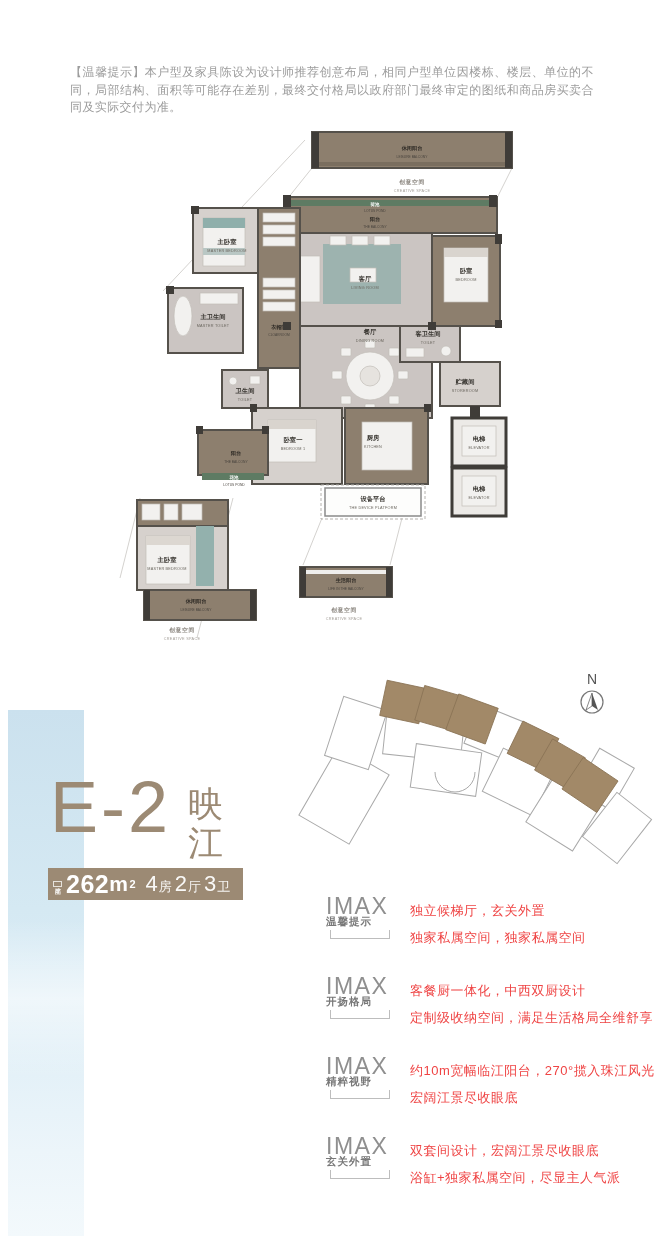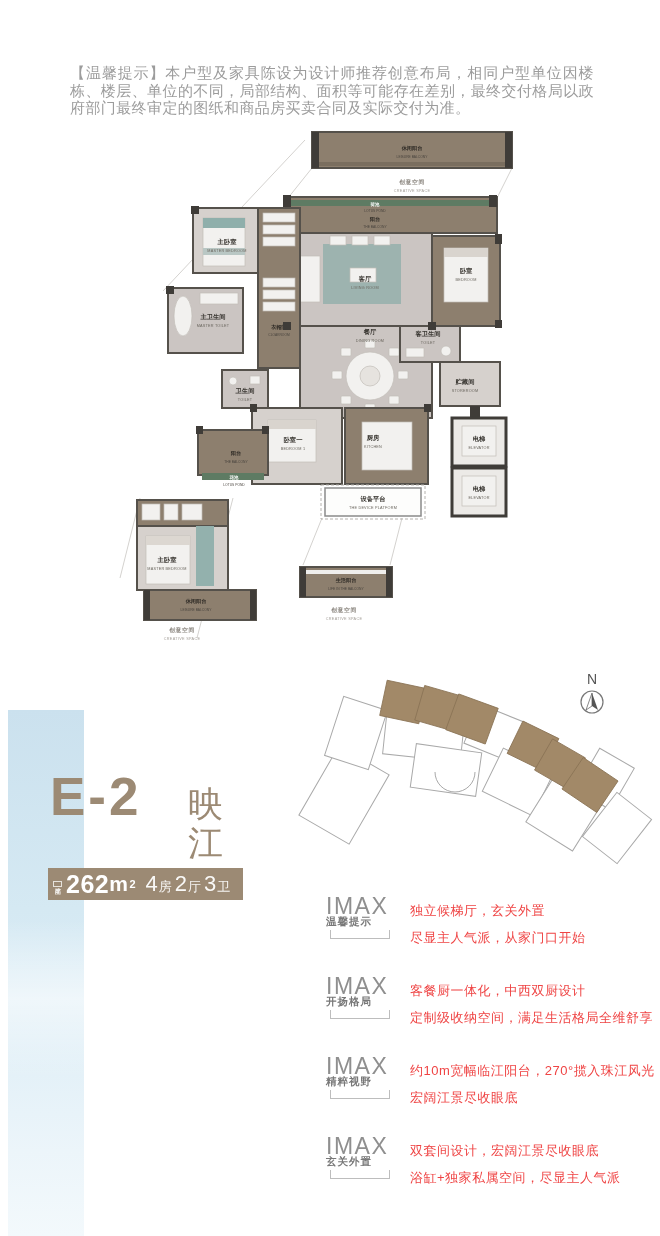--- a/index.html
+++ b/index.html
@@ -6,7 +6,7 @@
   .page{position:relative;width:660px;height:1236px;background:#ffffff;overflow:hidden;
         font-family:"Liberation Sans",sans-serif;}
   
-  .disclaimer{position:absolute;left:70px;top:64px;width:524px;font-size:15px;
+  .disclaimer{position:absolute;left:70px;top:64px;width:524px;font-size:12px;
       color:#9c9c9c;line-height:17.5px;letter-spacing:.4px;text-align:justify;}
   
   .planwrap{position:absolute;left:0;top:108px;width:660px;height:548px;}

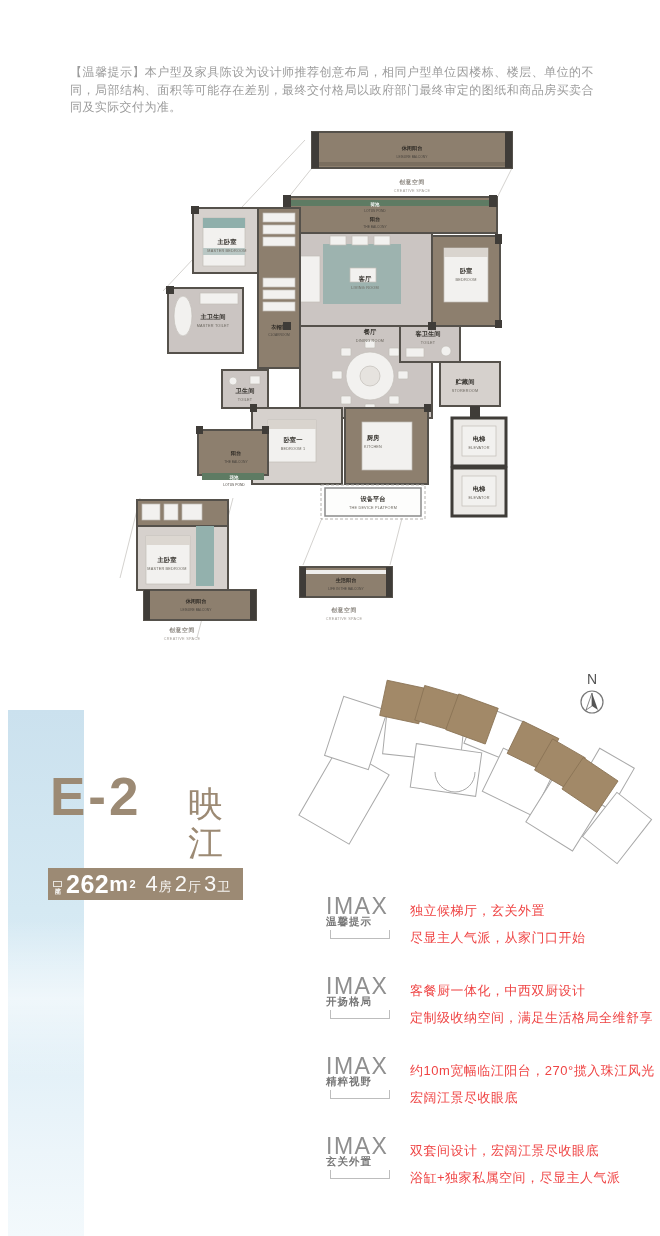--- a/index.html
+++ b/index.html
@@ -30,8 +30,8 @@
   .wash::after{content:"";position:absolute;left:0;top:40%;width:100%;height:30%;
       background:linear-gradient(180deg,rgba(255,255,255,0) 0%,rgba(255,255,255,.55) 50%,rgba(255,255,255,0) 100%);}
   
-  .unit-code{position:absolute;left:50px;top:766px;font-size:53px;color:#9c8a74;
-      letter-spacing:3px;font-weight:700;}
+  .unit-code{position:absolute;left:50px;top:766px;font-size:72px;color:#9c8a74;
+      letter-spacing:3px;font-weight:400;}
   .unit-name{position:absolute;left:188px;top:784px;color:#9c8a74;font-size:35px;
       line-height:39px;font-weight:400;}
   

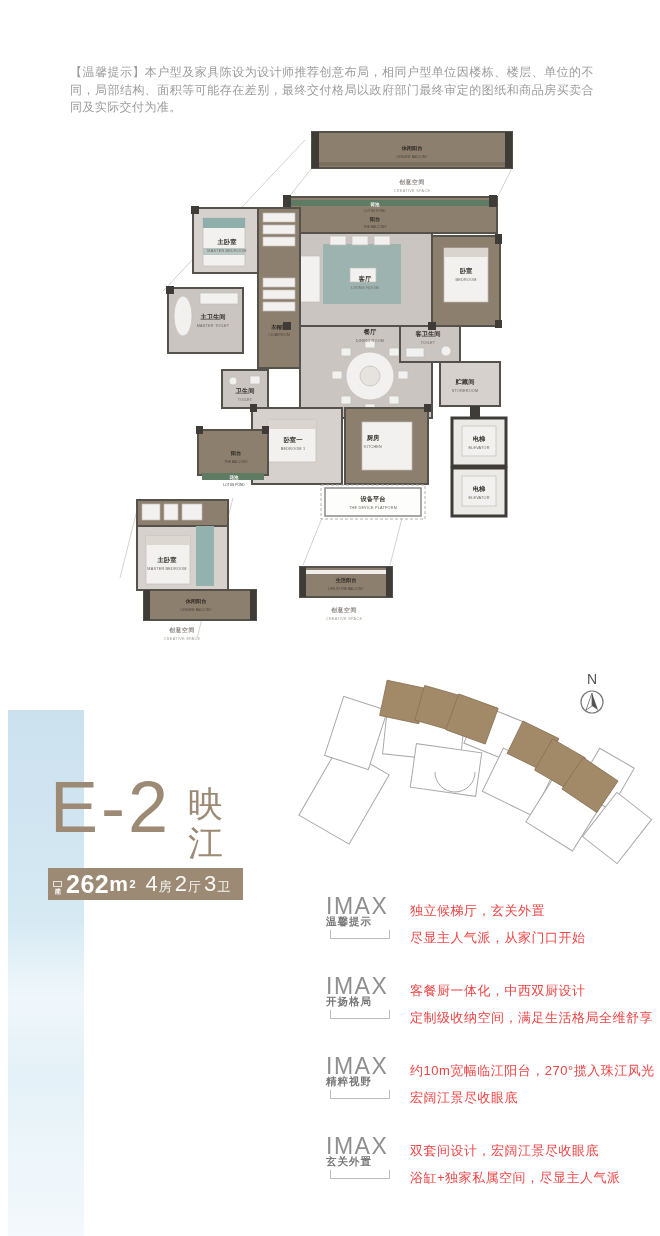--- a/index.html
+++ b/index.html
@@ -339,7 +339,7 @@
       </div>
       <div class="ftext">
         <div class="fline">独立候梯厅，玄关外置</div>
-        <div class="fline">尽显主人气派，从家门口开始</div>
+        <div class="fline">独家私属空间，独家私属空间</div>
       </div>
     </div>
 

